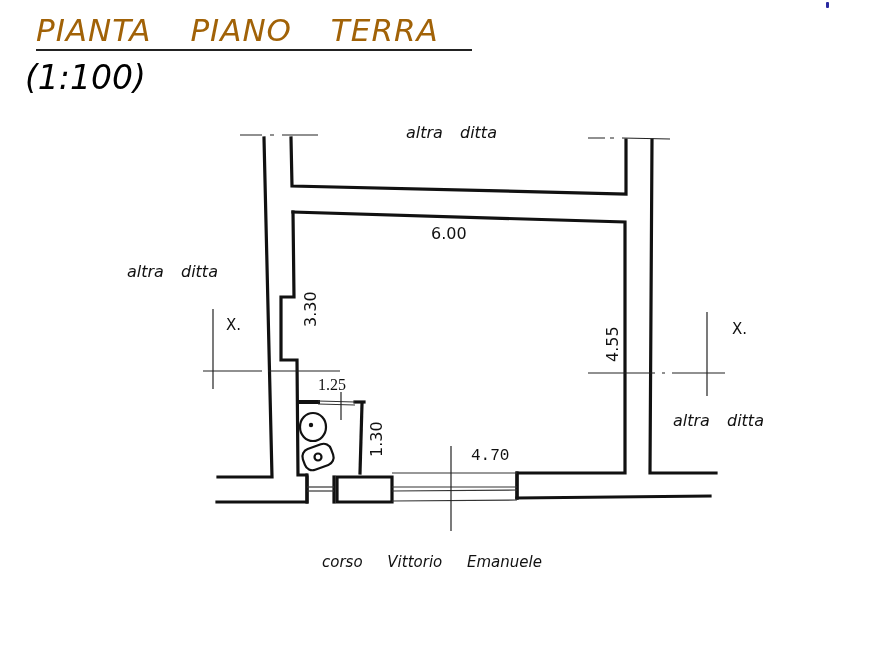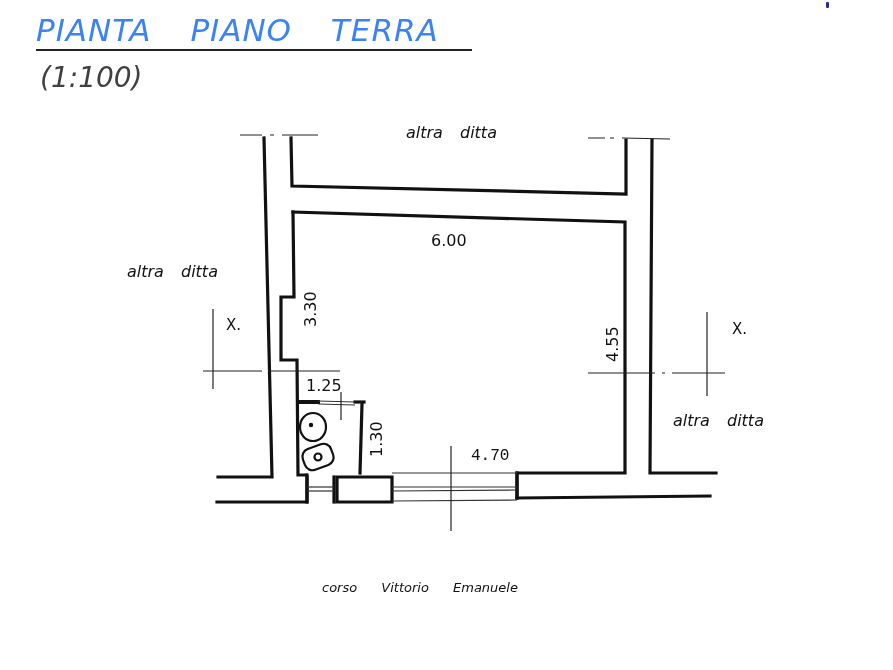--- a/index.html
+++ b/index.html
@@ -8,7 +8,7 @@
     .title {
       position: absolute; left: 36px; top: 12px;
       font-family: "DejaVu Sans", sans-serif; font-style: oblique;
-      font-size: 31px; color: #3b82f6; letter-spacing: 1px; word-spacing: 28px;
+      font-size: 31px; color: #a16207; letter-spacing: 1px; word-spacing: 28px;
       white-space: nowrap; line-height: 36px;
     }
     .title-rule { position: absolute; left: 36px; top: 49px; width: 436px; height: 2px; background: #222; }

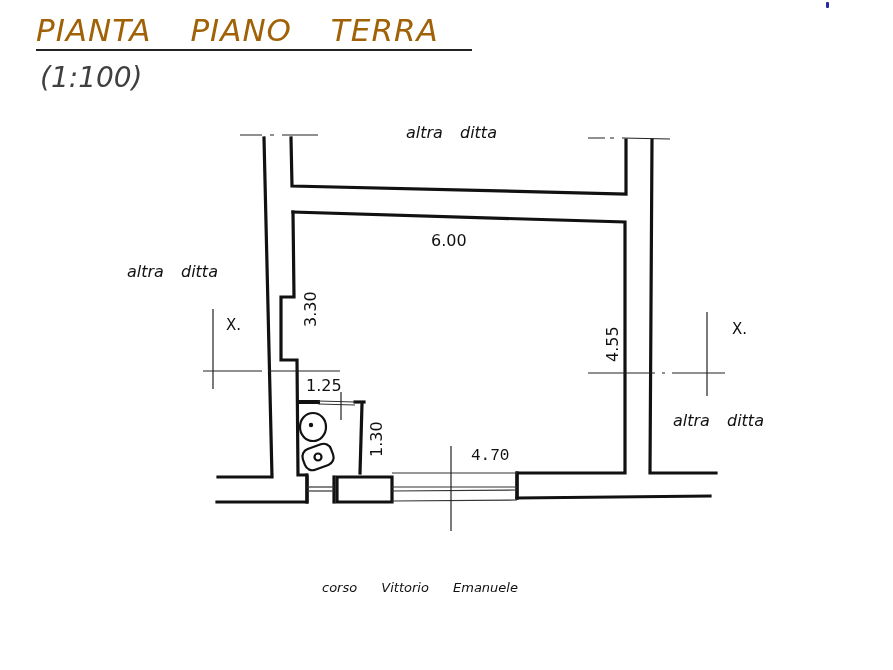--- a/index.html
+++ b/index.html
@@ -13,9 +13,9 @@
     }
     .title-rule { position: absolute; left: 36px; top: 49px; width: 436px; height: 2px; background: #222; }
     .scale {
-      position: absolute; left: 40px; top: 60px;
+      position: absolute; left: 25px; top: 60px;
       font-family: "DejaVu Sans", sans-serif; font-style: oblique;
-      font-size: 28px; color: #404040; line-height: 36px;
+      font-size: 33px; color: #000000; line-height: 36px;
     }
     .lbl {
       position: absolute; font-family: "DejaVu Sans", sans-serif; font-style: oblique;

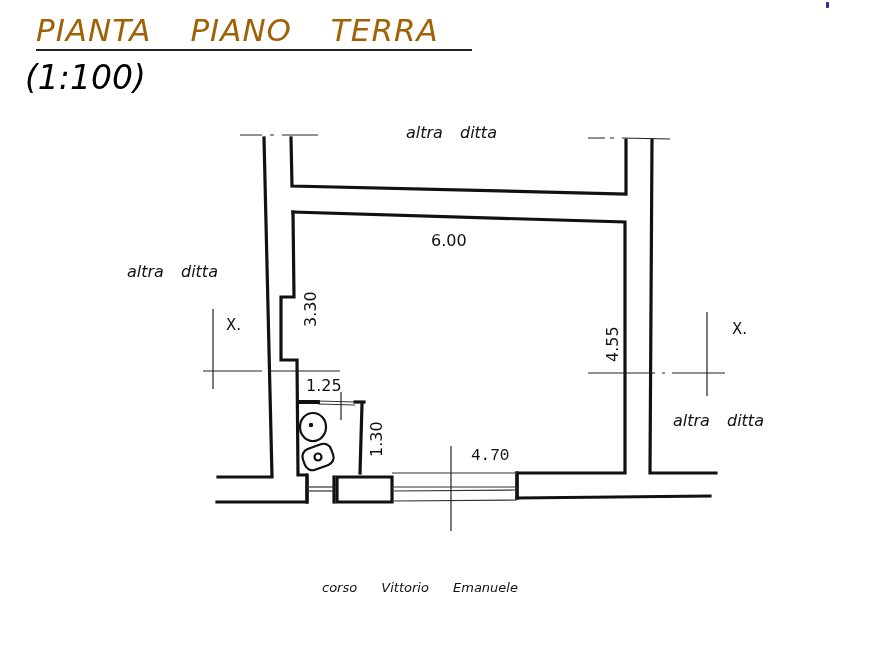--- a/index.html
+++ b/index.html
@@ -94,7 +94,7 @@
   <div class="lbl" style="left:673px; top:411px;">altra ditta</div>
   <div class="lbl" style="left:322px; top:580px; font-size:13px; word-spacing:20px;">corso Vittorio Emanuele</div>
 
-  <div class="dim" style="left:431px; top:224px;margin-top:7px;">6.00</div>
+  <div class="dim" style="left:431px; top:224px;">6.00</div>
   <div class="dim vert" style="left:603px; top:362px;">4.55</div>
   <div class="dim vert" style="left:301px; top:327px;">3.30</div>
   <div class="dim" style="left:306px; top:376px;">1.25</div>

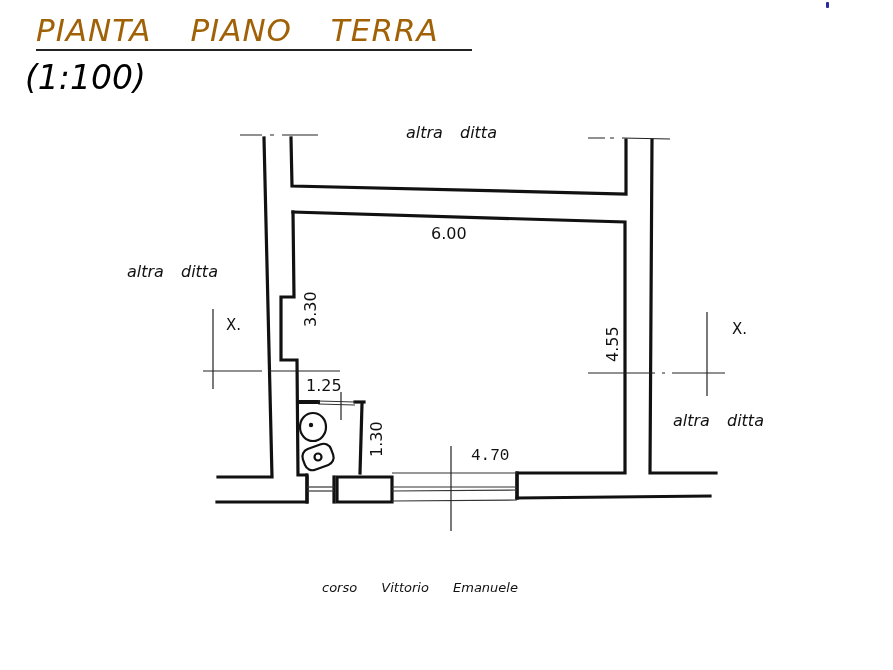--- a/index.html
+++ b/index.html
@@ -97,7 +97,7 @@
   <div class="dim" style="left:431px; top:224px;">6.00</div>
   <div class="dim vert" style="left:603px; top:362px;">4.55</div>
   <div class="dim vert" style="left:301px; top:327px;">3.30</div>
-  <div class="dim" style="left:306px; top:376px;">1.25</div>
+  <div class="dim" style="left:318px; top:376px;font-family:Liberation Serif, serif;">1.25</div>
   <div class="dim vert" style="left:367px; top:457px;">1.30</div>
   <div class="dim" style="left:471px; top:447px;font-family:Liberation Mono, monospace;">4.70</div>
 

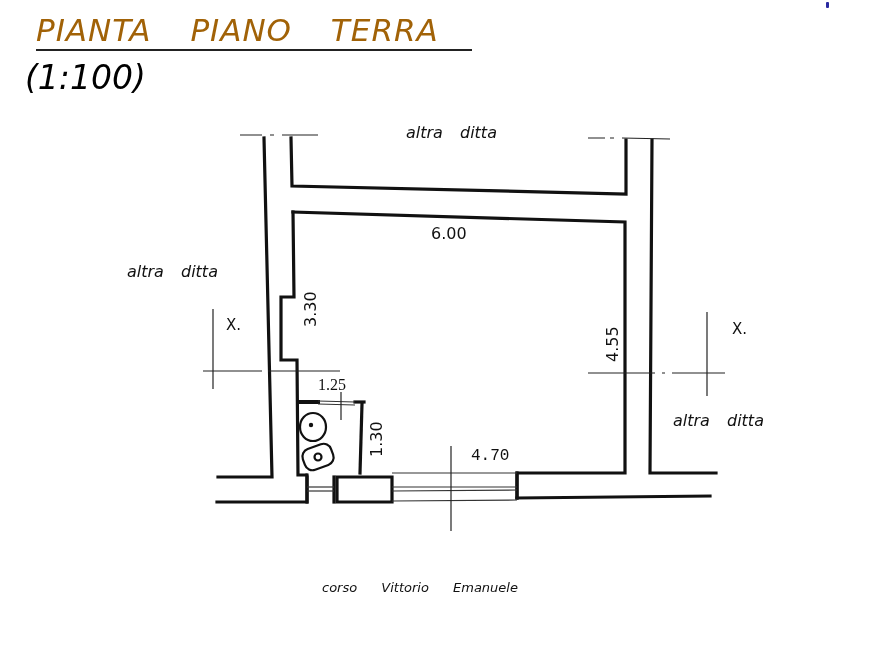--- a/index.html
+++ b/index.html
@@ -92,7 +92,7 @@
   <div class="lbl" style="left:406px; top:123px;">altra ditta</div>
   <div class="lbl" style="left:127px; top:262px;">altra ditta</div>
   <div class="lbl" style="left:673px; top:411px;">altra ditta</div>
-  <div class="lbl" style="left:322px; top:580px; font-size:13px; word-spacing:20px;">corso Vittorio Emanuele</div>
+  <div class="lbl" style="left:322px; top:553px; font-size:15px; word-spacing:20px;">corso Vittorio Emanuele</div>
 
   <div class="dim" style="left:431px; top:224px;">6.00</div>
   <div class="dim vert" style="left:603px; top:362px;">4.55</div>

